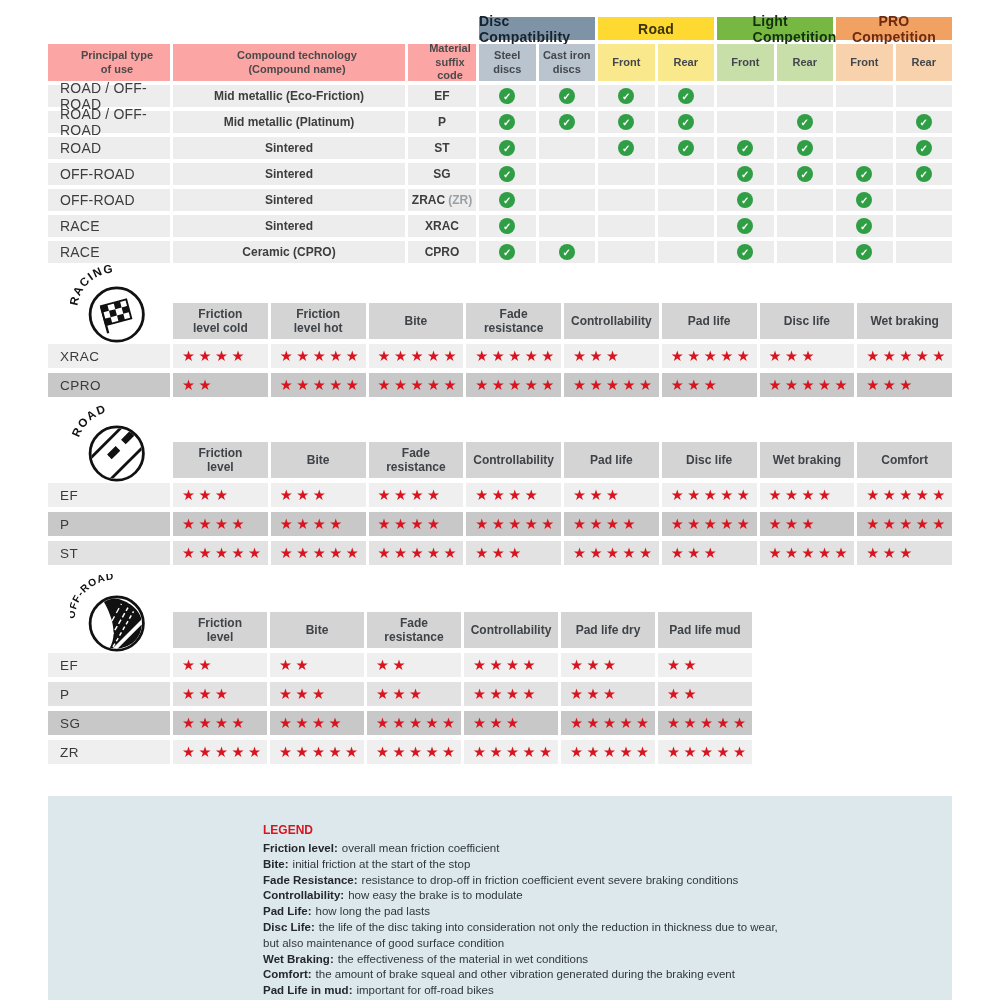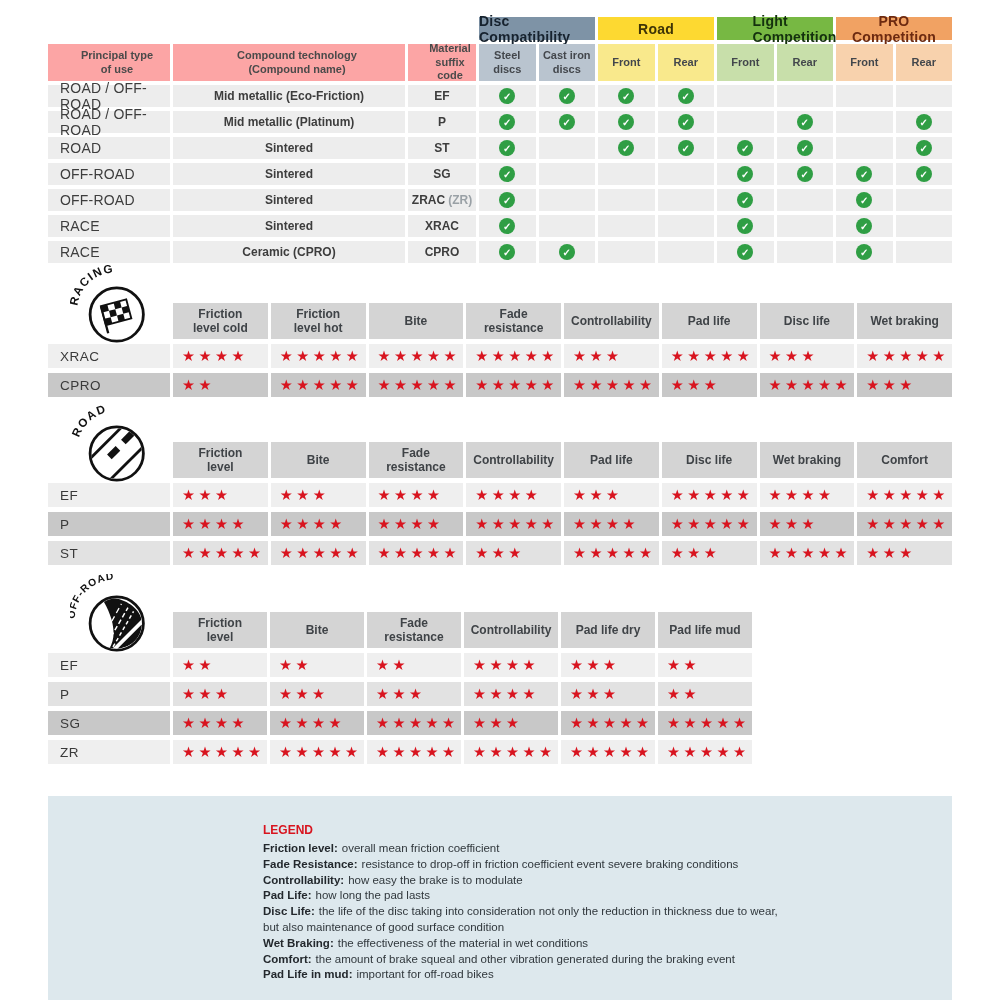--- a/index.html
+++ b/index.html
@@ -413,6 +413,7 @@
     <div class="legend-title">LEGEND</div>
     <div id="legend-entries">
         <div class="legend-line"><span class="legend-term">Friction level</span><span class="legend-desc">overall mean friction coefficient</span></div>
+        <div class="legend-line"><span class="legend-term">Bite</span><span class="legend-desc">initial friction at the start of the stop</span></div>
         <div class="legend-line"><span class="legend-term">Fade Resistance</span><span class="legend-desc">resistance to drop-off in friction coefficient event severe braking conditions</span></div>
         <div class="legend-line"><span class="legend-term">Controllability</span><span class="legend-desc">how easy the brake is to modulate</span></div>
         <div class="legend-line"><span class="legend-term">Pad Life</span><span class="legend-desc">how long the pad lasts</span></div>

